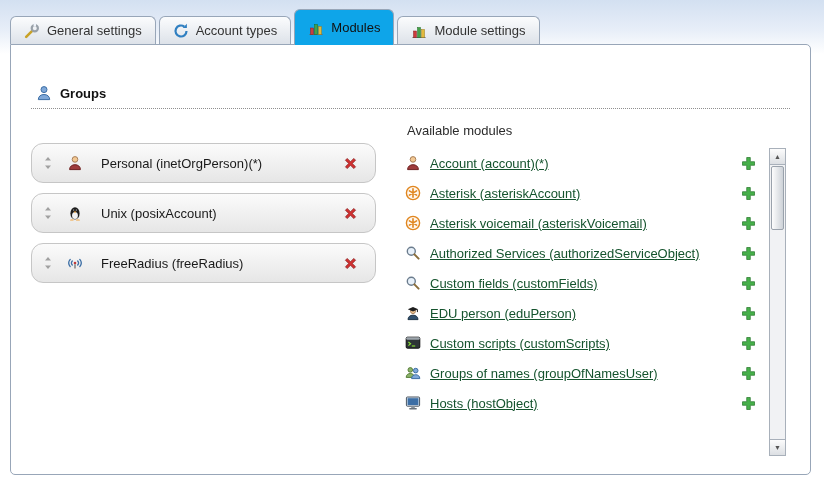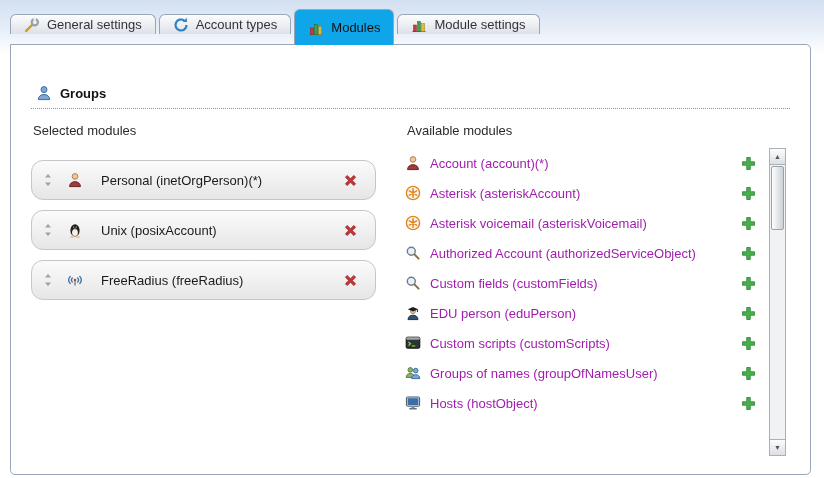--- a/index.html
+++ b/index.html
@@ -34,8 +34,8 @@
     z-index: 2;
   }
   .tab {
-    height: 20px;
-    margin-bottom: 11px;
+    height: 28px;
+    margin-bottom: 1px;
     padding: 0 13px;
     display: flex;
     align-items: center;

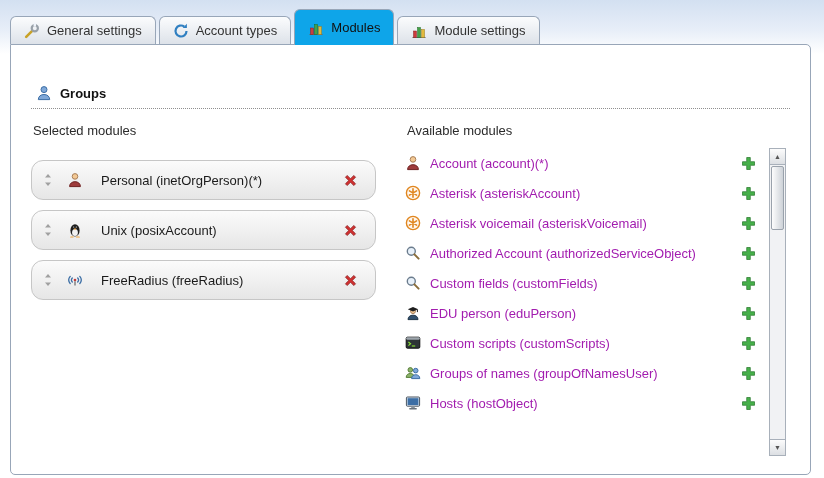--- a/index.html
+++ b/index.html
@@ -218,7 +218,6 @@
     <div class="columns">
 
       <div class="col-left">
-        <div class="col-heading">Selected modules</div>
         <div class="sel-list">
 
           <div class="sel-item">

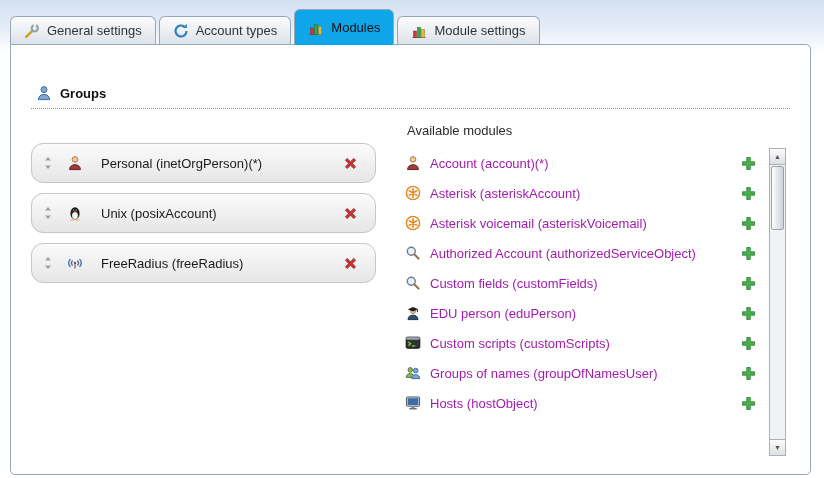--- a/index.html
+++ b/index.html
@@ -121,7 +121,7 @@
     gap: 9px;
   }
   .av-row .mod-icon { display:inline-flex; }
-  .av-row .mod-label { flex: 1; color: #a21caf; }
+  .av-row .mod-label { flex: 1; color: #14532d; text-decoration: underline; }
   
   .scrollbar {
     width: 17px;

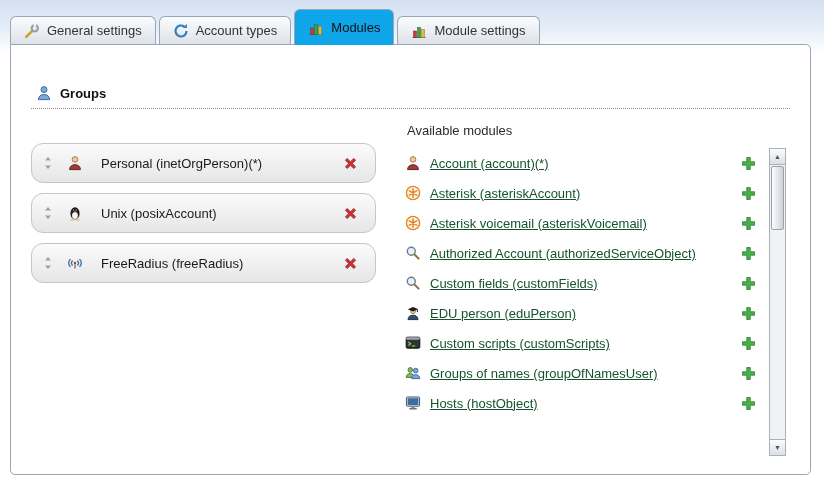--- a/index.html
+++ b/index.html
@@ -365,7 +365,7 @@
                   <path d="M9.4 9.4l4.2 4.2" stroke="#8a6d3b" stroke-width="2" stroke-linecap="round"></path>
                 </svg>
               </span>
-              <span class="mod-label">Authorized Account (authorizedServiceObject)</span>
+              <span class="mod-label">Authorized Services (authorizedServiceObject)</span>
               <button class="icon-btn">
                 <span style="display:inline-flex;">
                   <svg width="15" height="15" viewBox="0 0 16 16">

